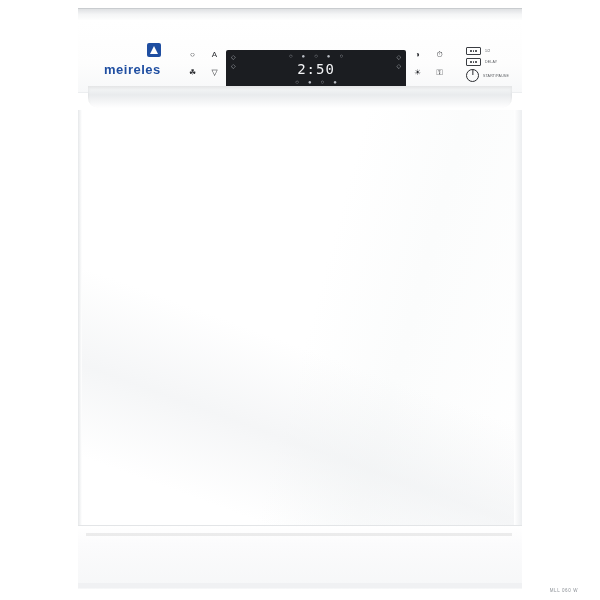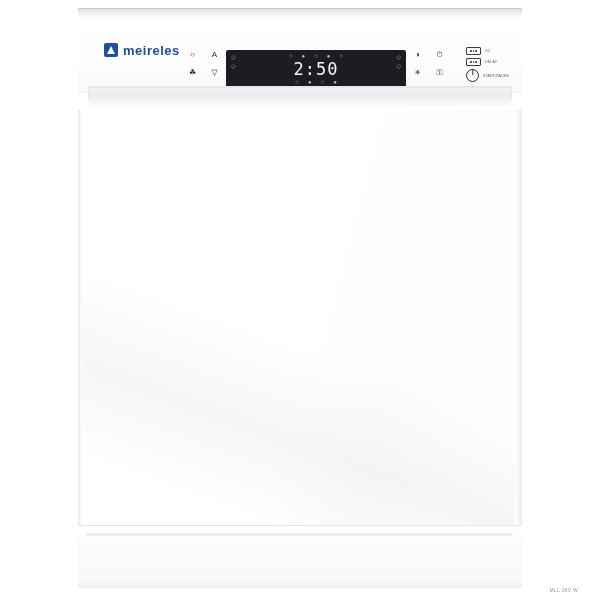--- a/index.html
+++ b/index.html
@@ -58,8 +58,9 @@
     left: 26px;
     top: 23px;
     display: flex;
-    align-items: flex-start;
+    align-items: flex-end;
     gap: 5px;
+    flex-direction: column;
   }
   .brand-mark {
     width: 14px;

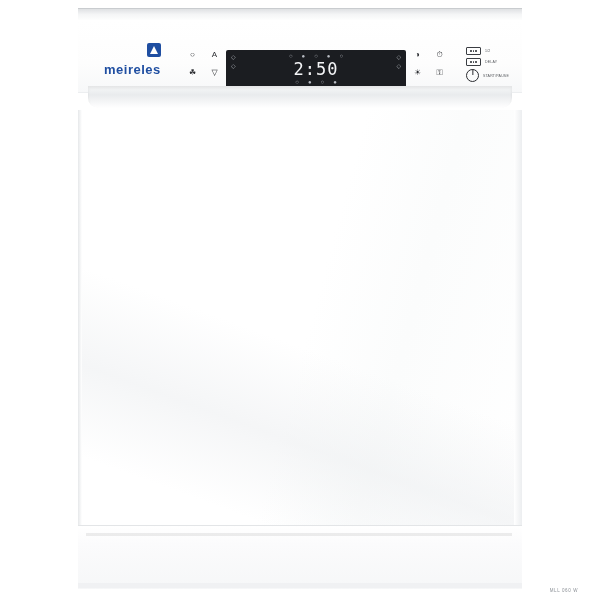--- a/index.html
+++ b/index.html
@@ -103,7 +103,7 @@
   .display-digits {
     color: #f3f4f6;
     font-family: "DejaVu Sans Mono", monospace;
-    font-size: 17px;
+    font-size: 14px;
     letter-spacing: 1px;
     line-height: 1;
   }

